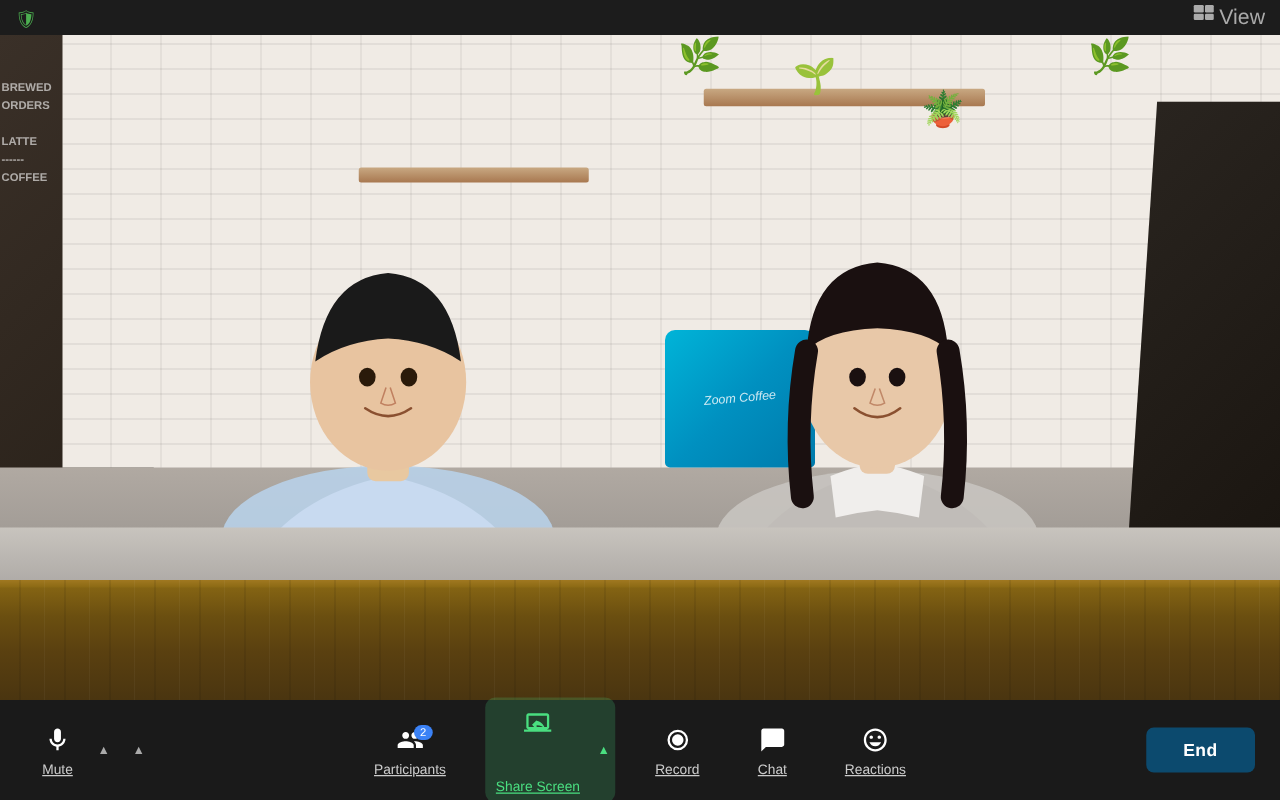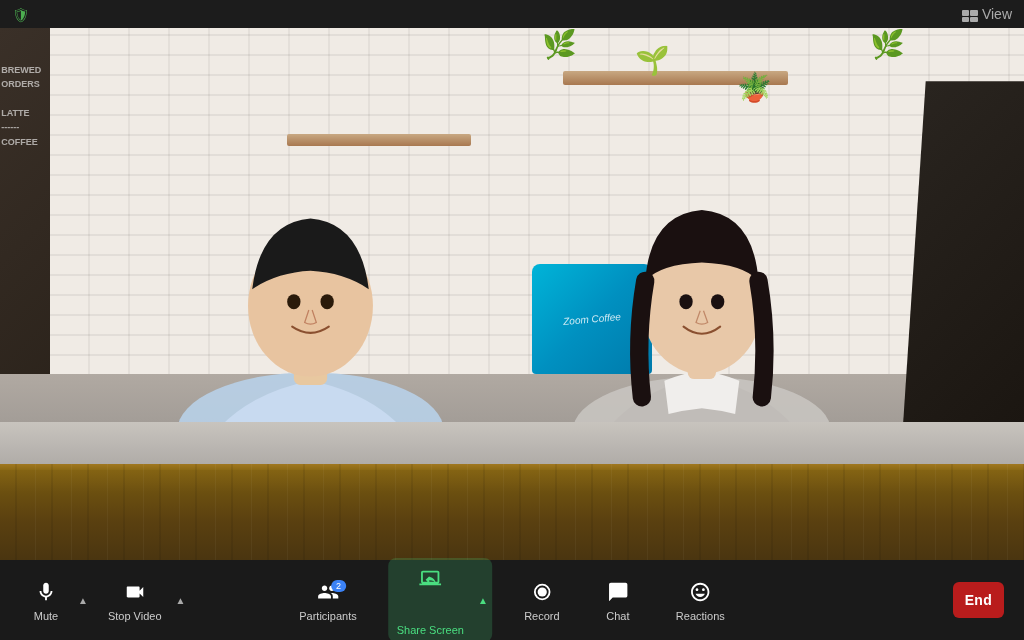--- a/index.html
+++ b/index.html
@@ -342,10 +342,10 @@
     
     .view-btn {
       display: flex;
-      align-items: flex-end;
+      align-items: flex-start;
       gap: 4px;
       color: #aaa;
-      font-size: 14px;
+      font-size: 17px;
       cursor: pointer;
     }
 

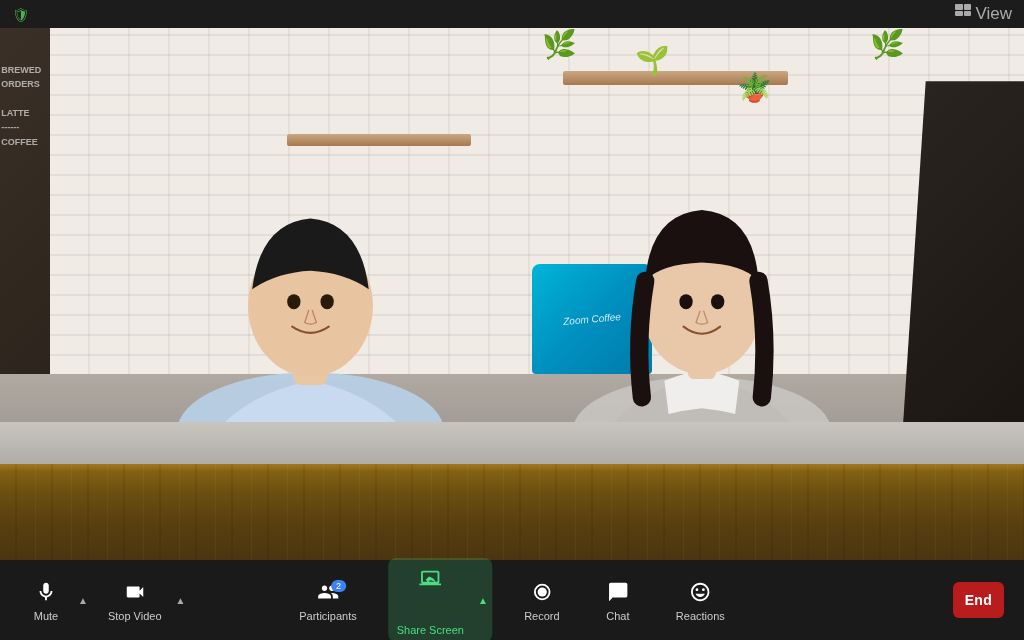--- a/index.html
+++ b/index.html
@@ -312,11 +312,11 @@
 
     
     .end-btn {
-      background: #b91c1c;
+      background: #0c4a6e;
       color: white;
       border: none;
       border-radius: 6px;
-      padding: 10px 12px;
+      padding: 10px 30px;
       font-size: 14px;
       font-weight: 600;
       cursor: pointer;

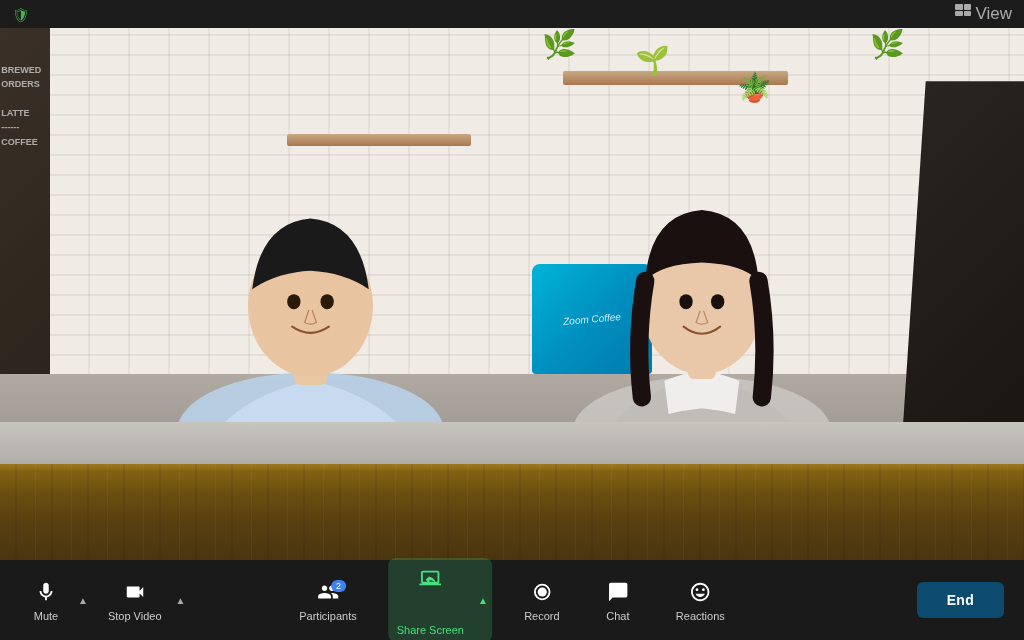--- a/index.html
+++ b/index.html
@@ -279,6 +279,7 @@
       color: #ccc;
       font-size: 11px;
       white-space: nowrap;
+      text-decoration: underline;
     }
 
     .tool-btn-label.active {

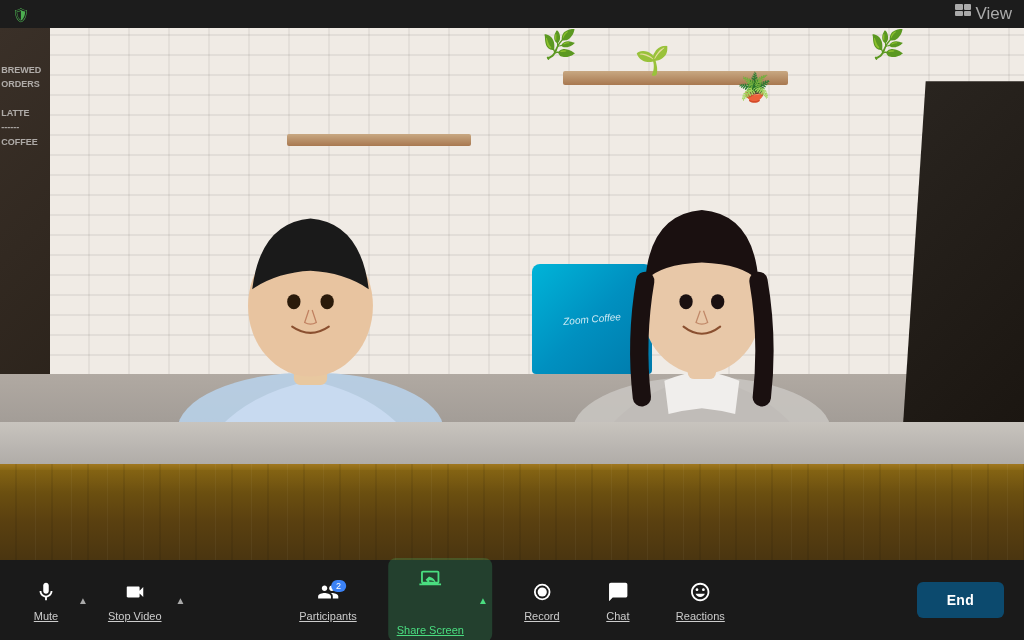--- a/index.html
+++ b/index.html
@@ -476,14 +476,6 @@
       </div>
 
       <div class="tool-group">
-        <div class="tool-btn">
-          <div class="tool-btn-icon">
-            <svg width="22" height="22" viewBox="0 0 24 24" fill="white">
-              <path d="M17 10.5V7c0-.55-.45-1-1-1H4c-.55 0-1 .45-1 1v10c0 .55.45 1 1 1h12c.55 0 1-.45 1-1v-3.5l4 4v-11l-4 4z"></path>
-            </svg>
-          </div>
-          <span class="tool-btn-label">Stop Video</span>
-        </div>
         <span class="chevron-btn">▲</span>
       </div>
     </div>

